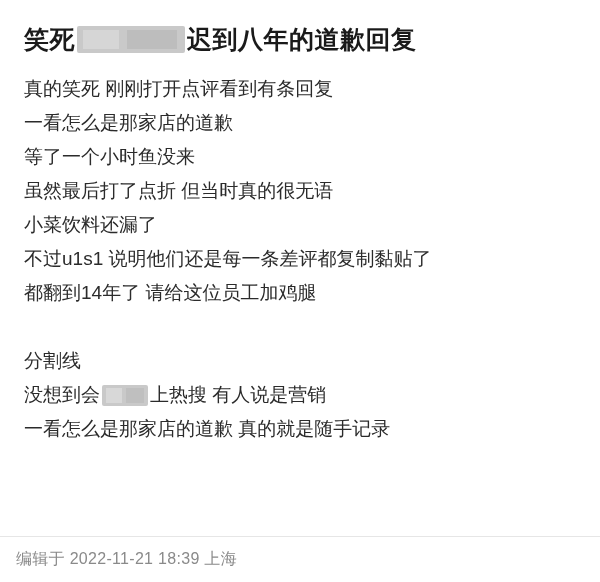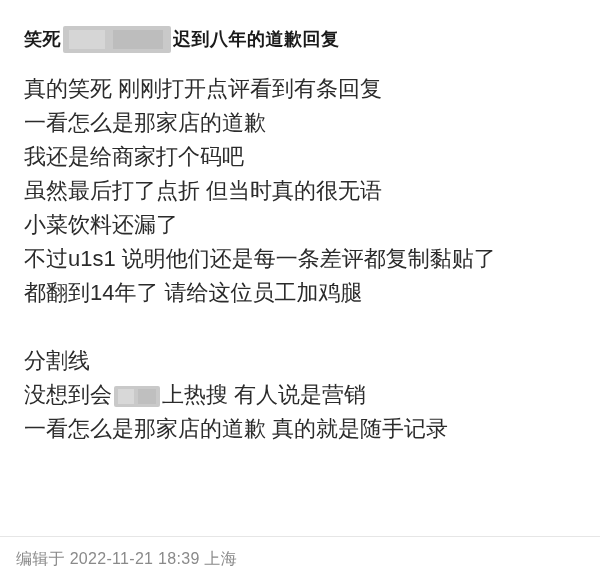--- a/index.html
+++ b/index.html
@@ -24,7 +24,7 @@
   .title-row {
     display: flex;
     align-items: center;
-    font-size: 18px;
+    font-size: 25px;
     font-weight: bold;
     color: #1a1a1a;
     letter-spacing: 0.5px;

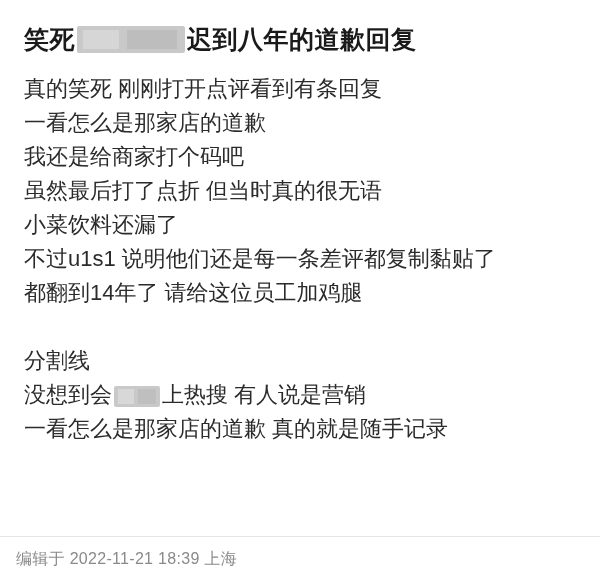--- a/index.html
+++ b/index.html
@@ -64,7 +64,7 @@
   }
   .body-text {
     margin-top: 16px;
-    font-size: 22px;
+    font-size: 19px;
     line-height: 34px;
     color: #2b2b2b;
   }

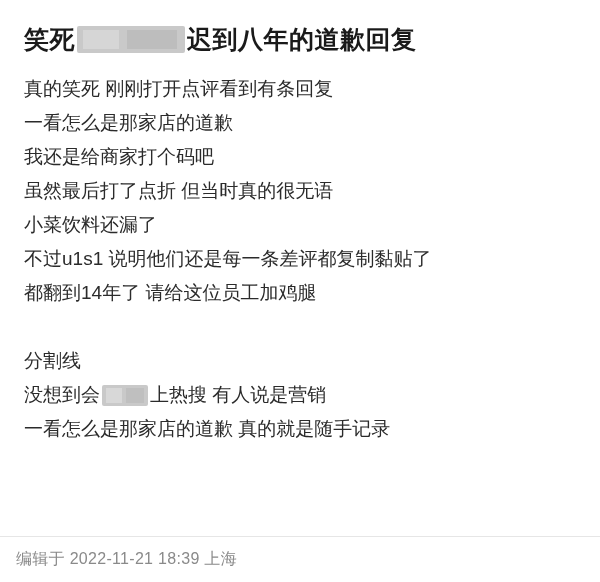--- a/index.html
+++ b/index.html
@@ -120,7 +120,7 @@
   <div class="body-text">
     <span class="line">真的笑死 刚刚打开点评看到有条回复</span>
     <span class="line">一看怎么是那家店的道歉</span>
-    <span class="line">我还是给商家打个码吧</span>
+    <span class="line">等了一个小时鱼没来</span>
     <span class="line">虽然最后打了点折 但当时真的很无语</span>
     <span class="line">小菜饮料还漏了</span>
     <span class="line">不过u1s1 说明他们还是每一条差评都复制黏贴了</span>

